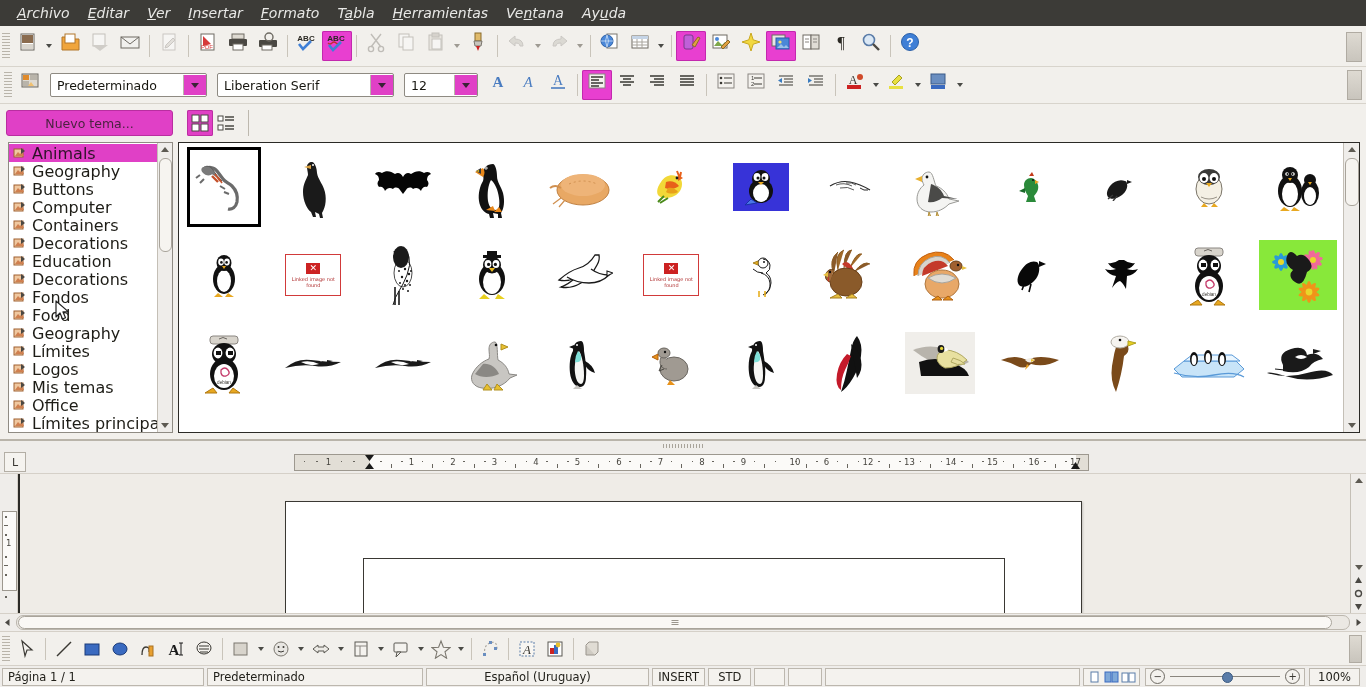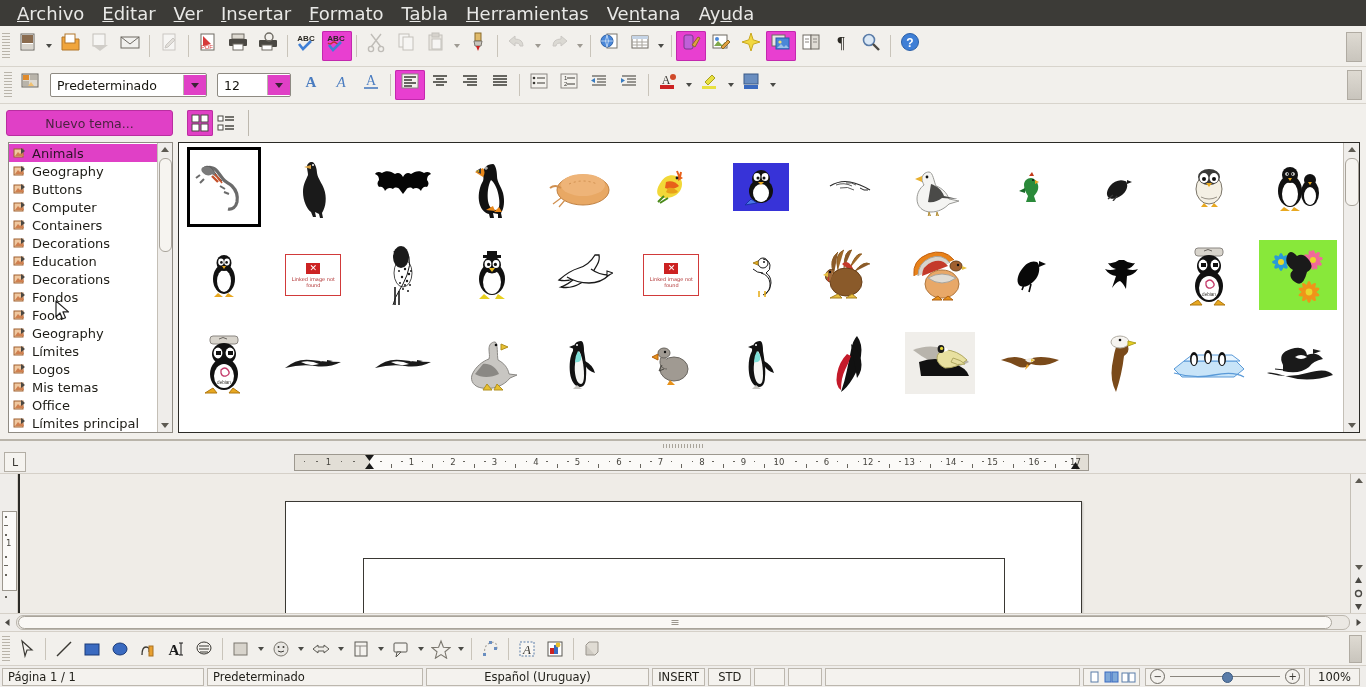--- a/index.html
+++ b/index.html
@@ -13,7 +13,7 @@
 
   
   .menubar{height:26px;background:#3c3b37;display:flex;align-items:center;padding:0 8px;flex:0 0 26px;}
-  .menubar .mi{color:#e8e8e6;font-size:18px;padding:3px 9px;cursor:default;white-space:nowrap;}
+  .menubar .mi{color:#e8e8e6;font-size:14px;padding:3px 9px;cursor:default;white-space:nowrap;font-style:italic;}
   .menubar .mi u{text-decoration:underline;}
 
   

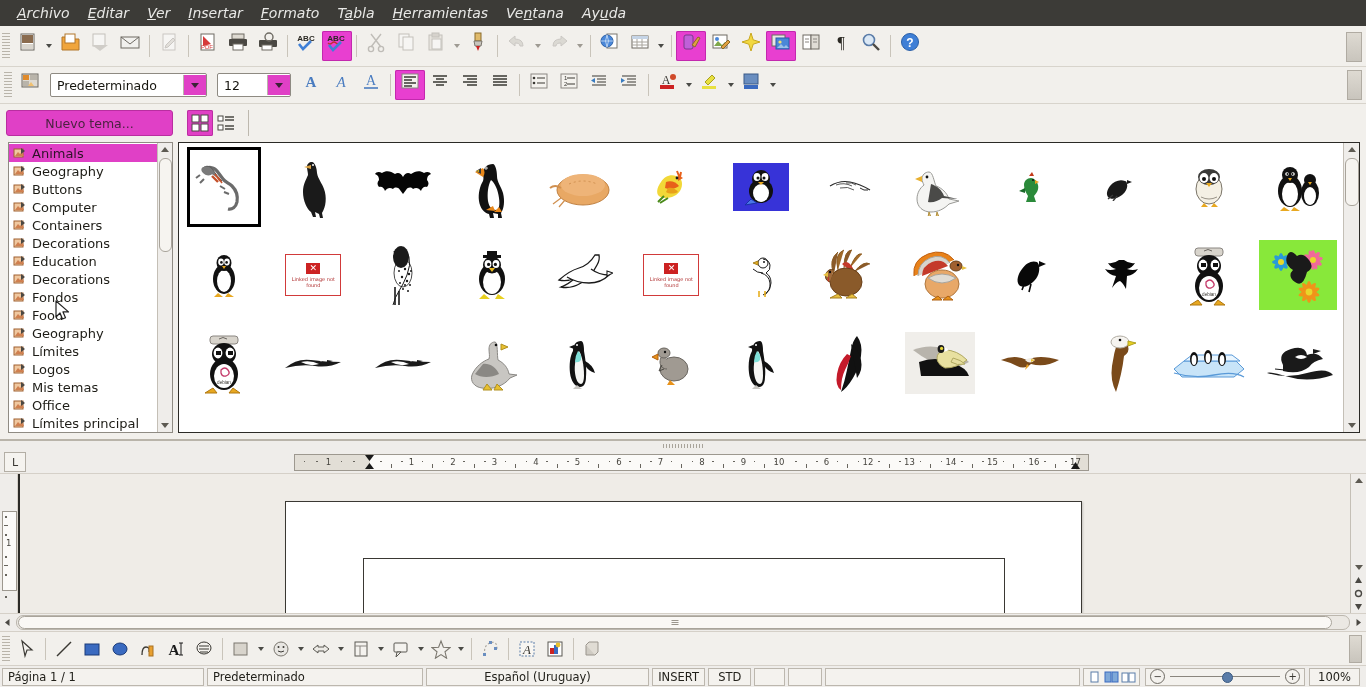--- a/index.html
+++ b/index.html
@@ -360,6 +360,10 @@
 
     <div class="combo c-style">
       <div class="val">Predeterminado</div>
+      <div class="dd"></div>
+    </div>
+    <div class="combo c-font">
+      <div class="val">Liberation Serif</div>
       <div class="dd"></div>
     </div>
     <div class="combo c-size">

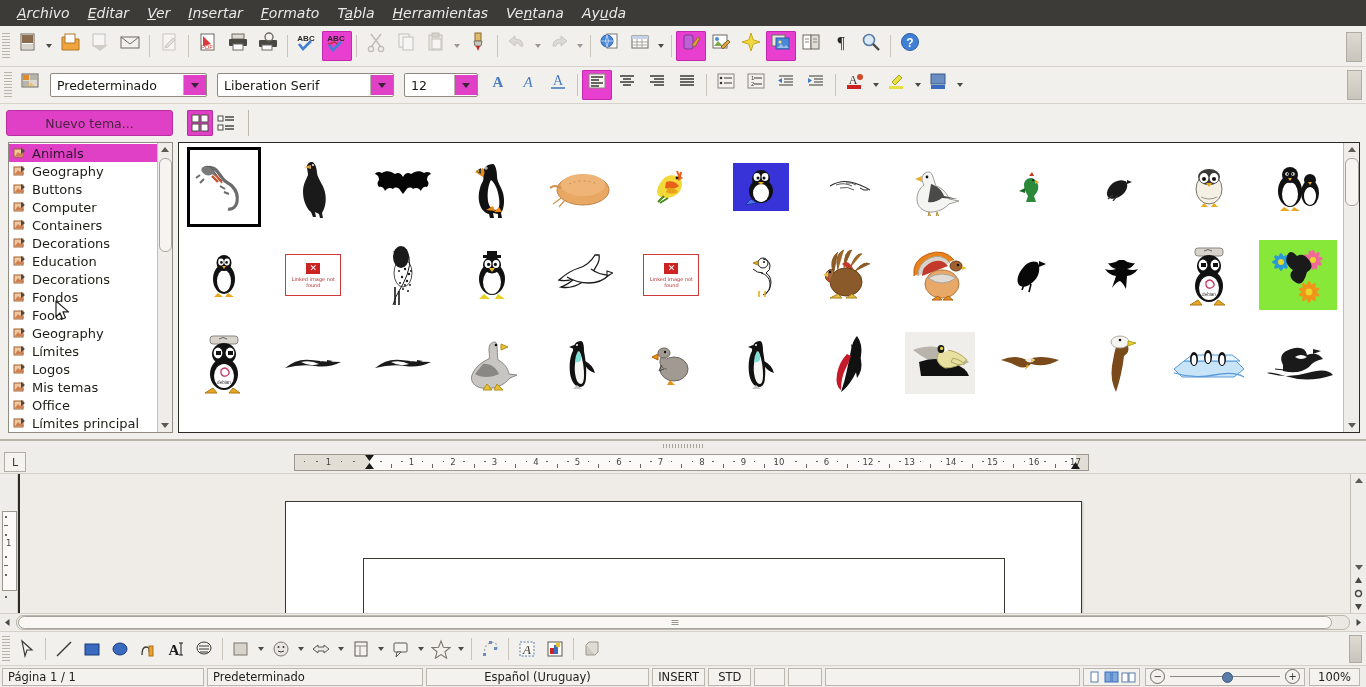--- a/index.html
+++ b/index.html
@@ -63,7 +63,7 @@
   .themelist{width:163px;background:#fff;border:1px solid #8f8b83;display:flex;flex-direction:column;
              position:relative;overflow:hidden;}
   .themescroll{flex:1;overflow:hidden;padding-top:1px;}
-  .titem{height:18px;display:flex;align-items:center;padding-left:4px;font-size:13px;color:#1d1c16;
+  .titem{height:18px;display:flex;align-items:center;padding-left:4px;font-size:16px;color:#1d1c16;
          white-space:nowrap;}
   .titem.sel{background:#e040c6;color:#2e1228;}
   .tico{width:14px;height:13px;margin-right:5px;flex:0 0 14px;}

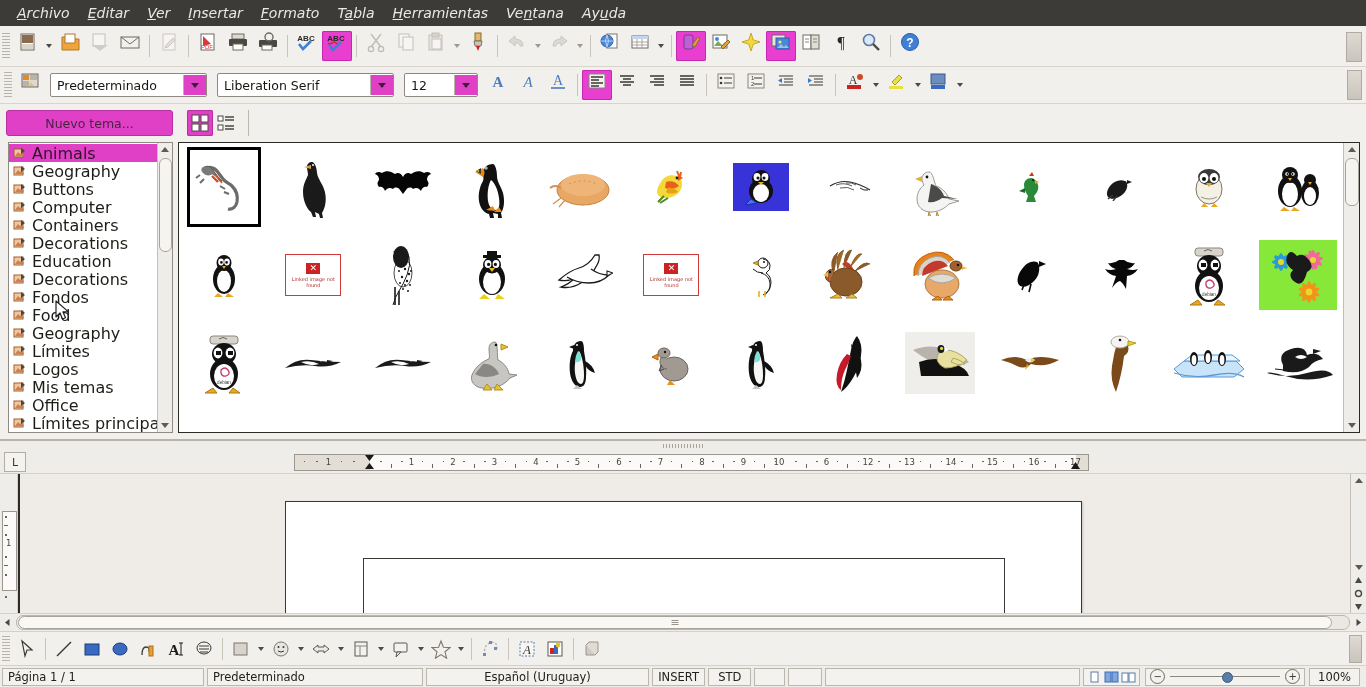--- a/index.html
+++ b/index.html
@@ -1241,7 +1241,7 @@
           <div class="rhalf" style="left: 427.75px;"></div>
           <div class="rdot" style="left: 417.375px;"></div>
           <div class="rdot" style="left: 438.125px;"></div>
-          <div class="rtick" style="left: 484px;">10</div>
+          <div class="rtick" style="left: 500px;">10</div>
           <div class="rhalf" style="left: 469.25px;"></div>
           <div class="rdot" style="left: 458.875px;"></div>
           <div class="rdot" style="left: 479.625px;"></div>

